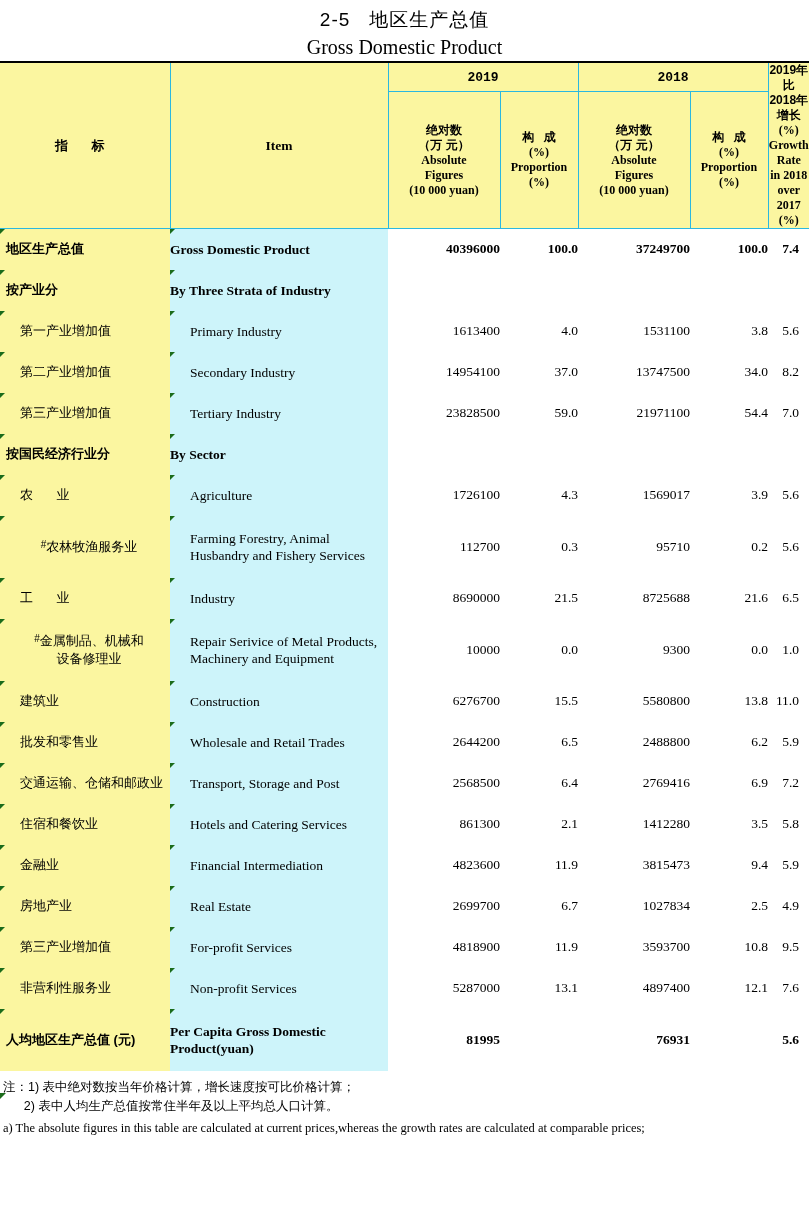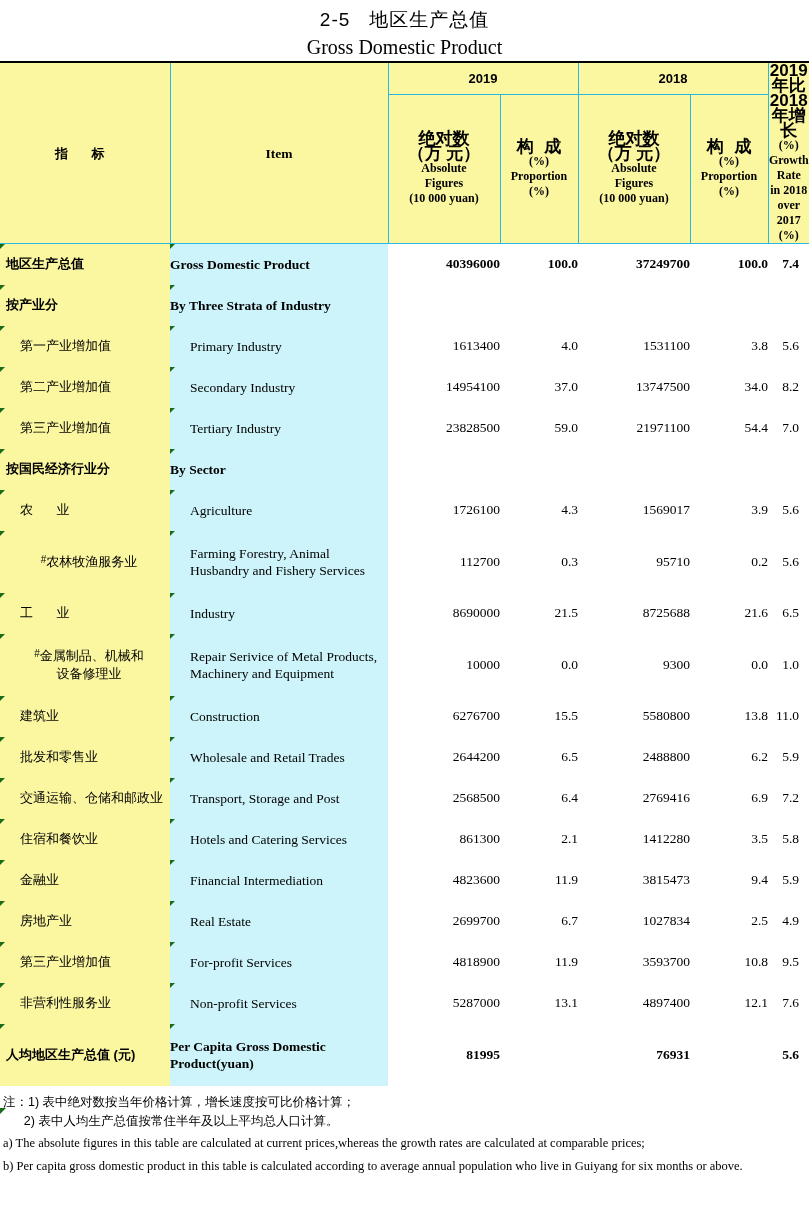--- a/index.html
+++ b/index.html
@@ -94,7 +94,7 @@
   .hdr.right-edge { border-right: none; }
   .hdr-year {
     font-size: 13px;
-    font-family: Liberation Sans, sans-serif;
+    font-family: Liberation Mono, monospace;
   }
   .hdr-ind {
     font-family: "Liberation Sans", "DejaVu Sans", sans-serif;

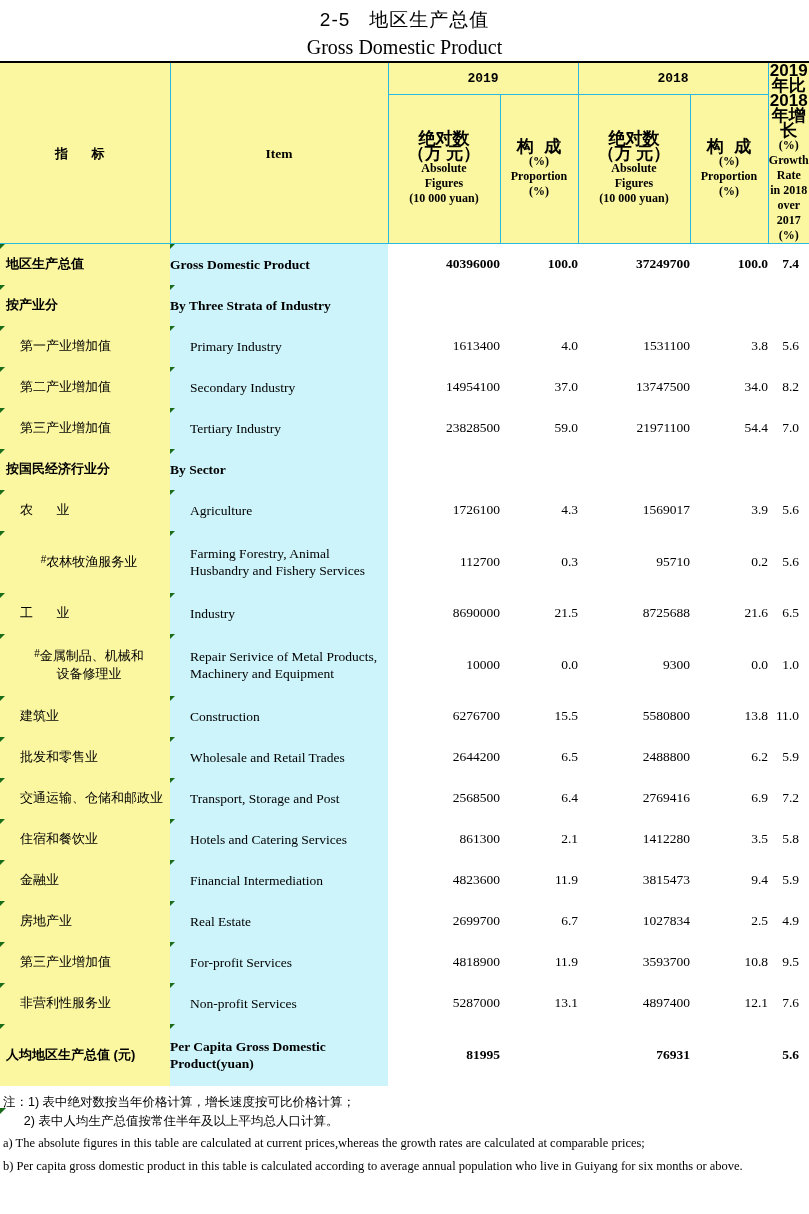--- a/index.html
+++ b/index.html
@@ -108,7 +108,7 @@
   }
   .hdr-cn-line {
     font-family: "Liberation Sans", "DejaVu Sans", sans-serif;
-    font-size: 17px;
+    font-size: 12px;
     display: block;
     letter-spacing: 0px;
   }

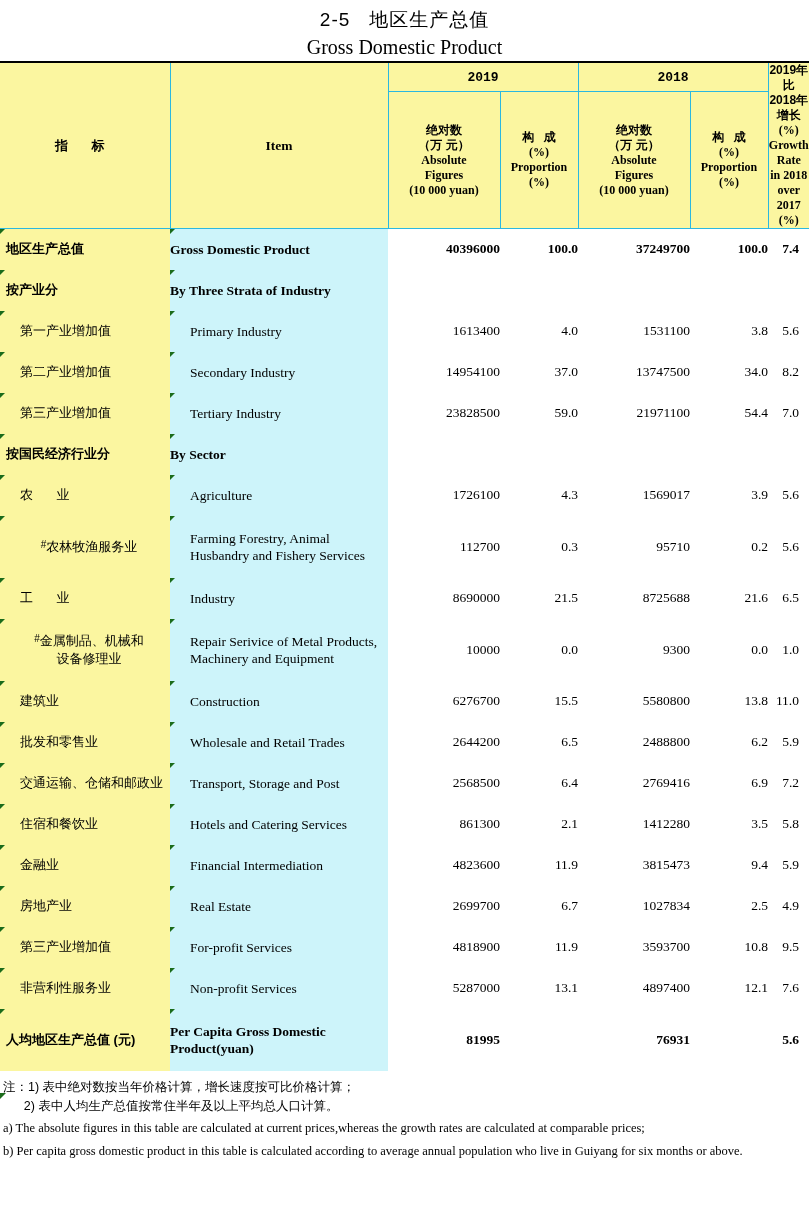--- a/index.html
+++ b/index.html
@@ -428,7 +428,6 @@
   <div class="note-cn">注：1) 表中绝对数按当年价格计算，增长速度按可比价格计算；</div>
   <div class="note-cn">      2) 表中人均生产总值按常住半年及以上平均总人口计算。</div>
   <div class="note-en">a) The absolute figures in this table are calculated at current prices,whereas the growth rates are calculated at comparable prices;</div>
-  <div class="note-en">b) Per capita gross domestic product in this table is calculated according to average annual population who live in Guiyang for six months or above.</div>
 </div>
 
 </body></html>

